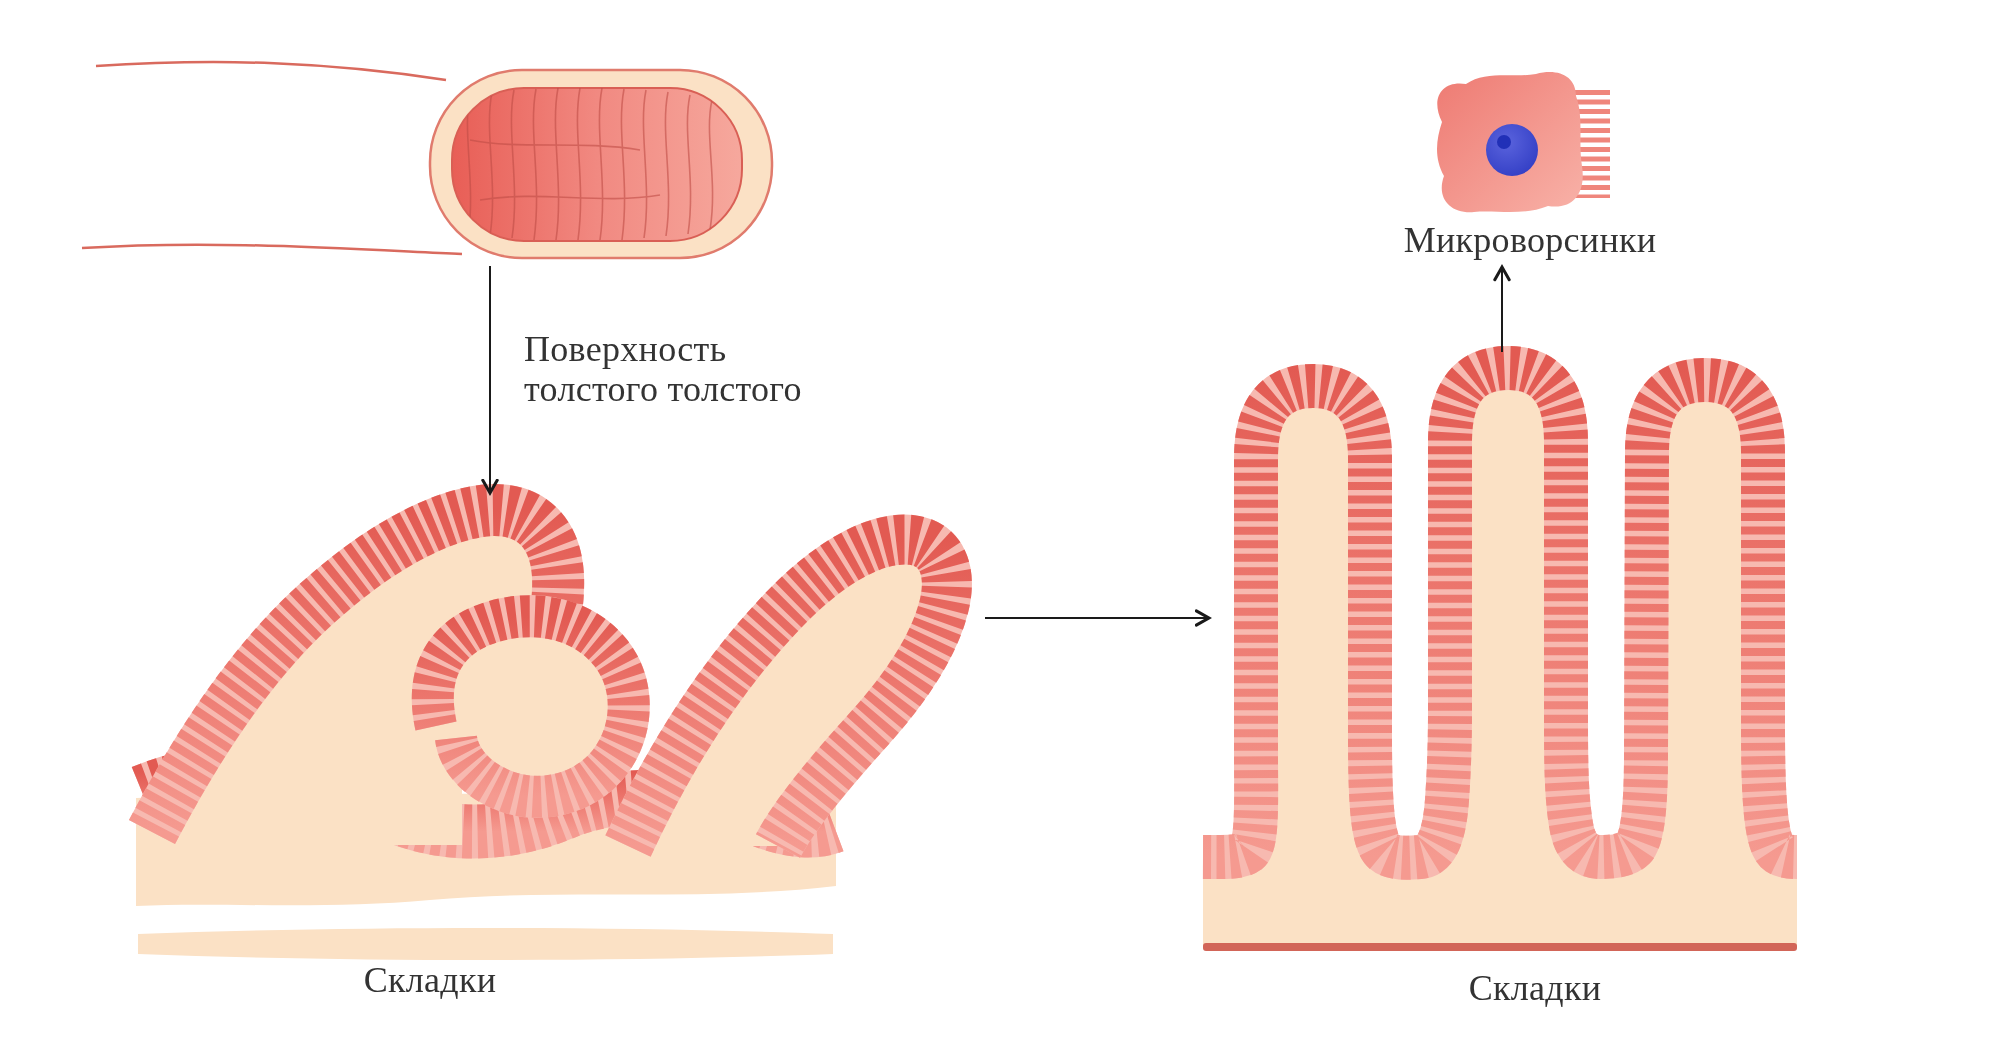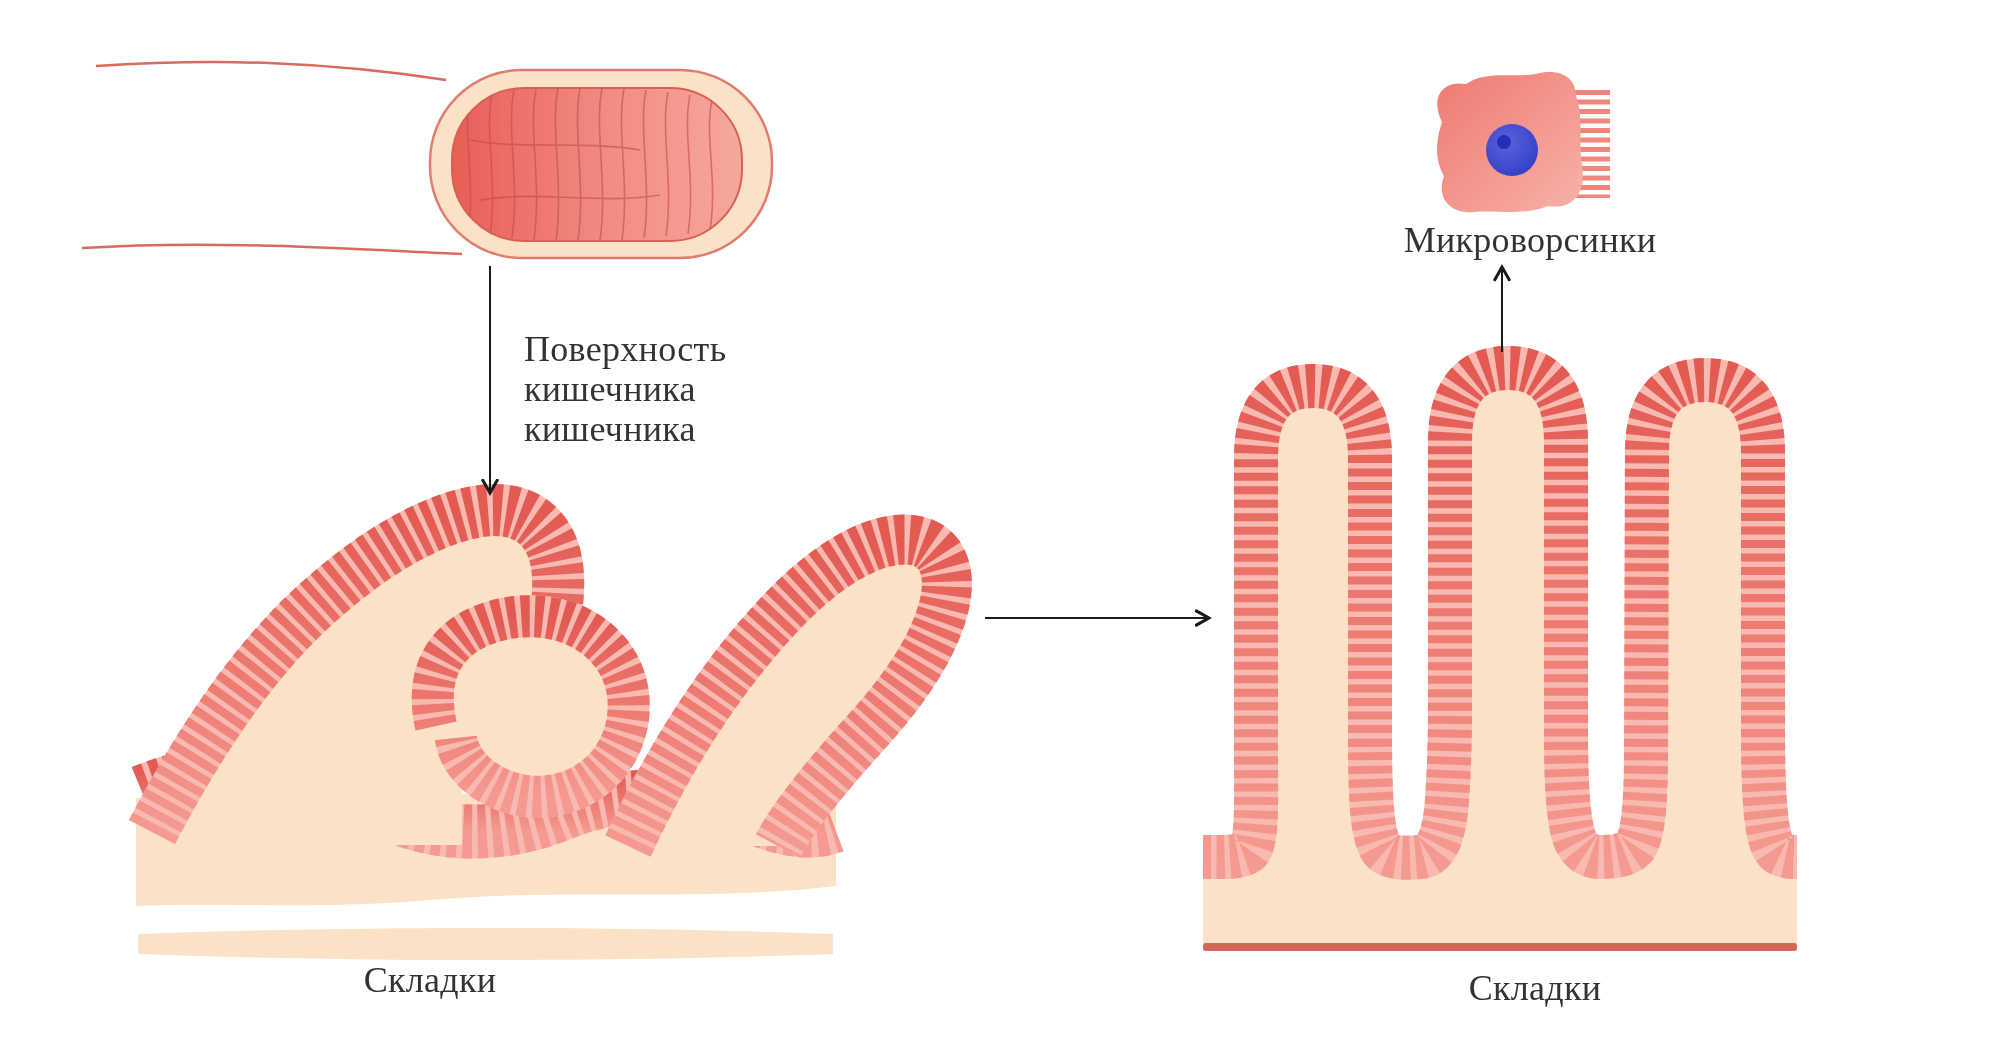--- a/index.html
+++ b/index.html
@@ -121,7 +121,7 @@
 
   <div class="label" style="left:524px; top:302px; width:340px;margin-top:27px;">
     <span style="display:block;">Поверхность</span>
-    <span style="display:block;">кишечника кишечника</span>
+    <span style="display:block;">толстого толстого</span>
   </div>
 
   <div class="label center" style="left:320px; top:960px; width:220px;">Складки</div>

